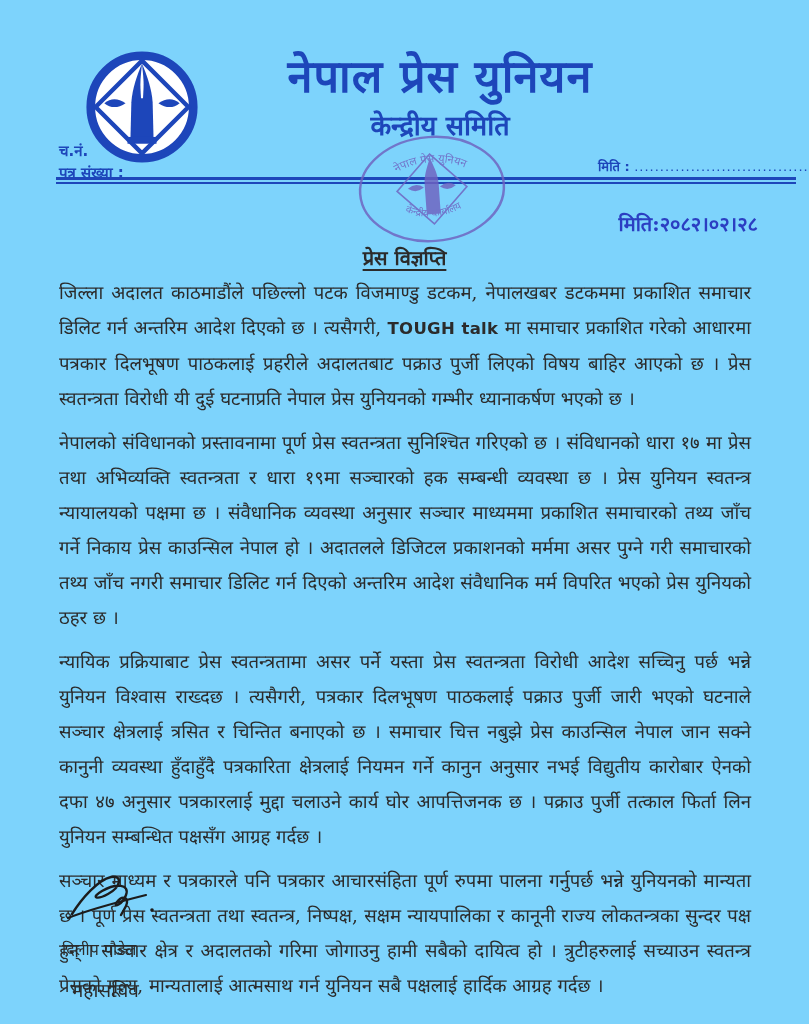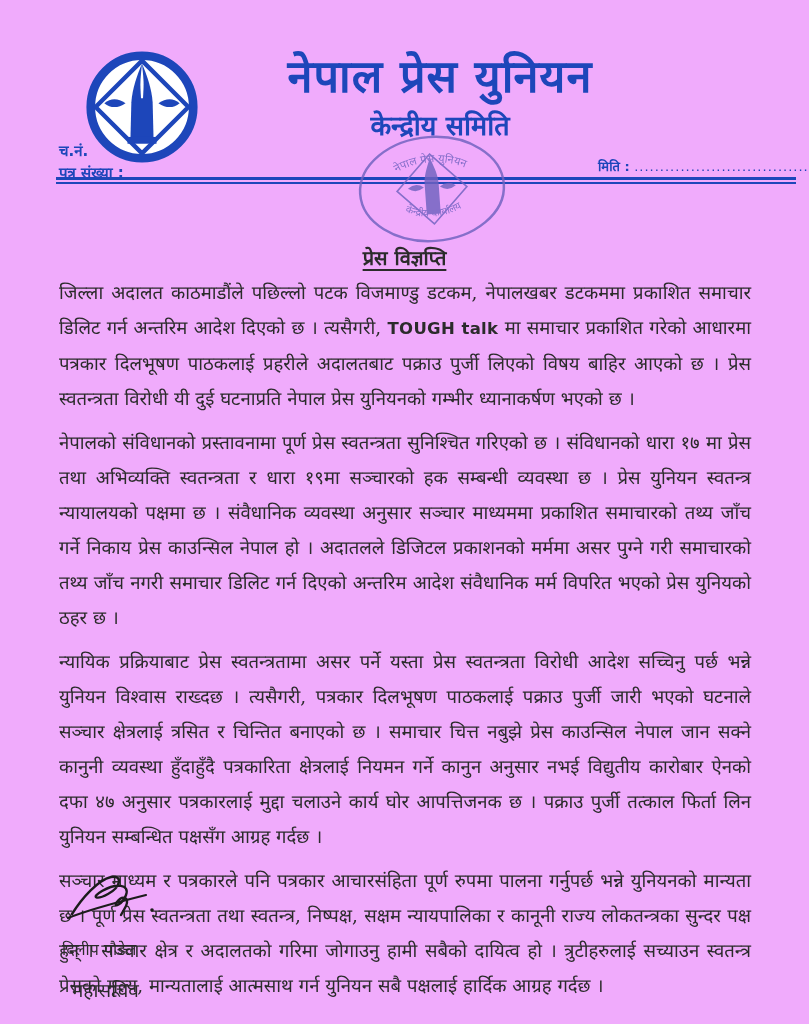--- a/index.html
+++ b/index.html
@@ -9,7 +9,7 @@
     position: relative;
     width: 809px; height: 1024px;
     margin: 0 auto;
-    background: #f0abfc;
+    background: #7dd3fc;
     overflow: hidden;
     color: var(--body_ink, #2b2b2b);
   }

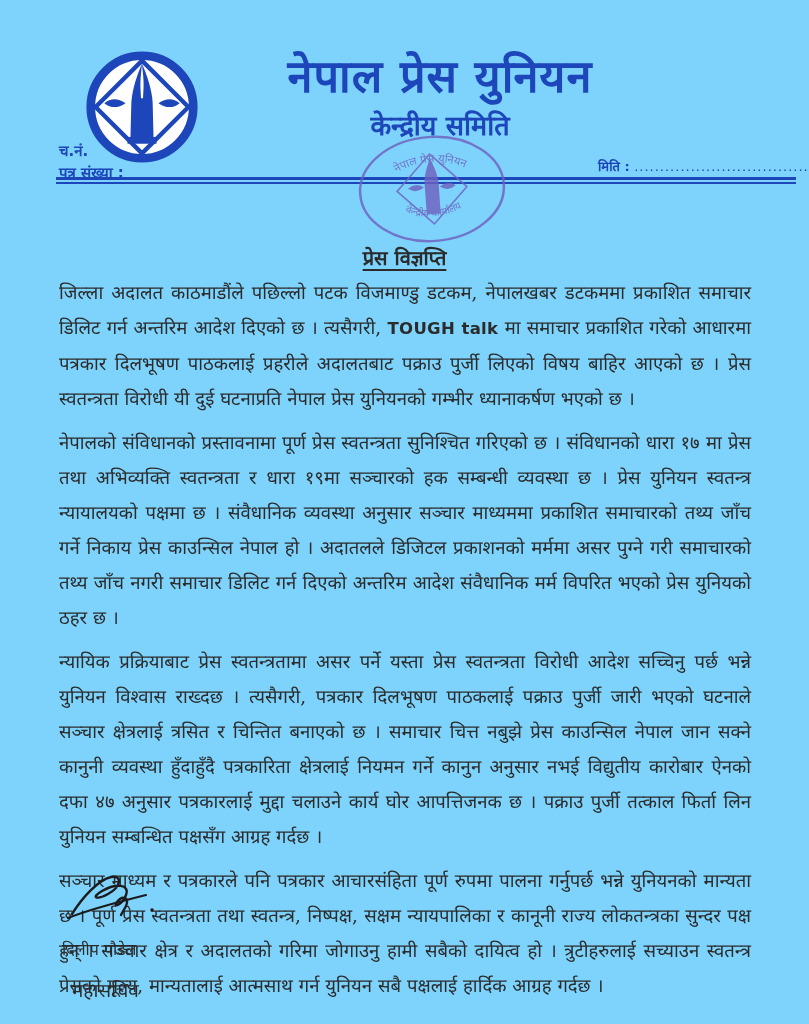--- a/index.html
+++ b/index.html
@@ -129,6 +129,7 @@
     </text>
   </svg>
 
+  <div class="letter-date">मिति:२०८२।०२।२८</div>
 
   <div class="letter-title">प्रेस विज्ञप्ति</div>
 

